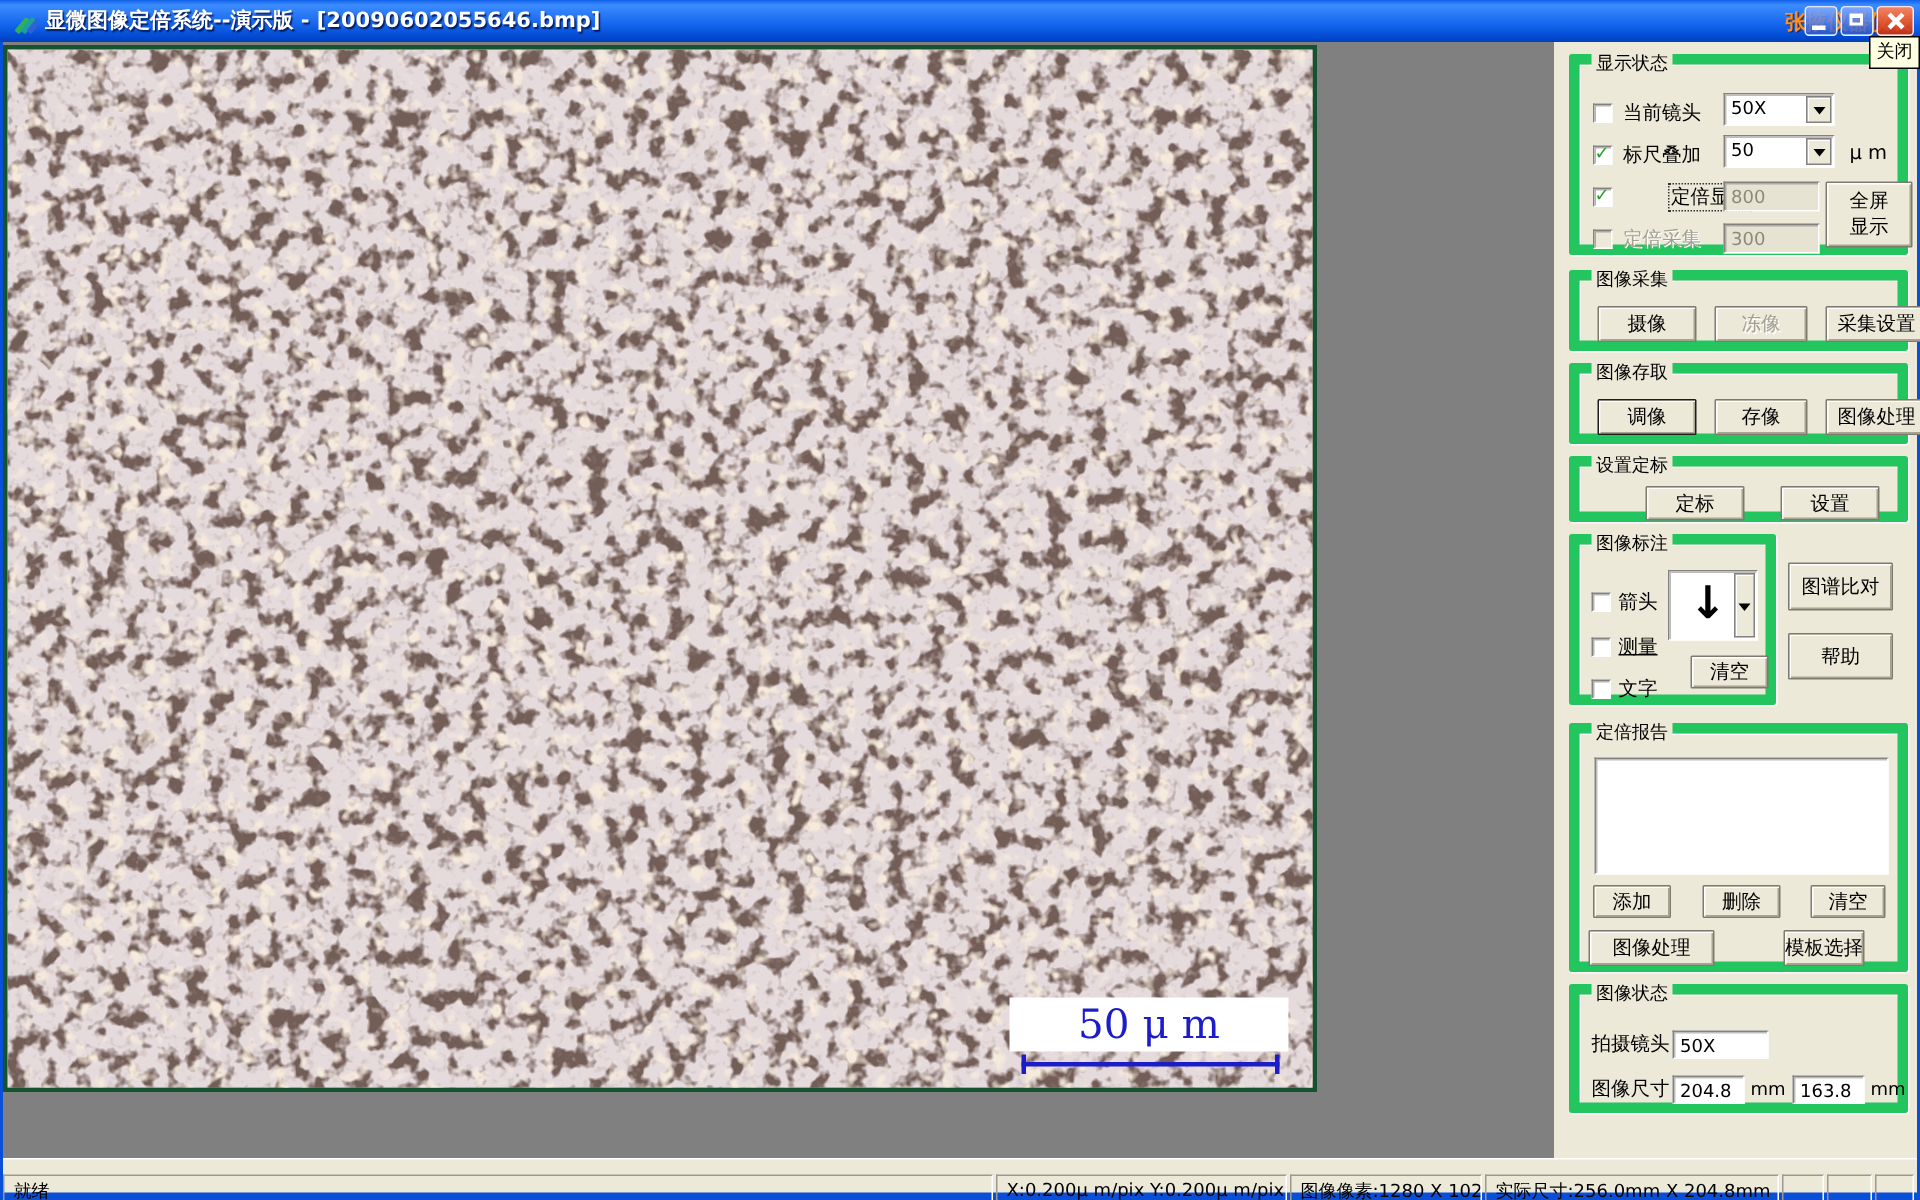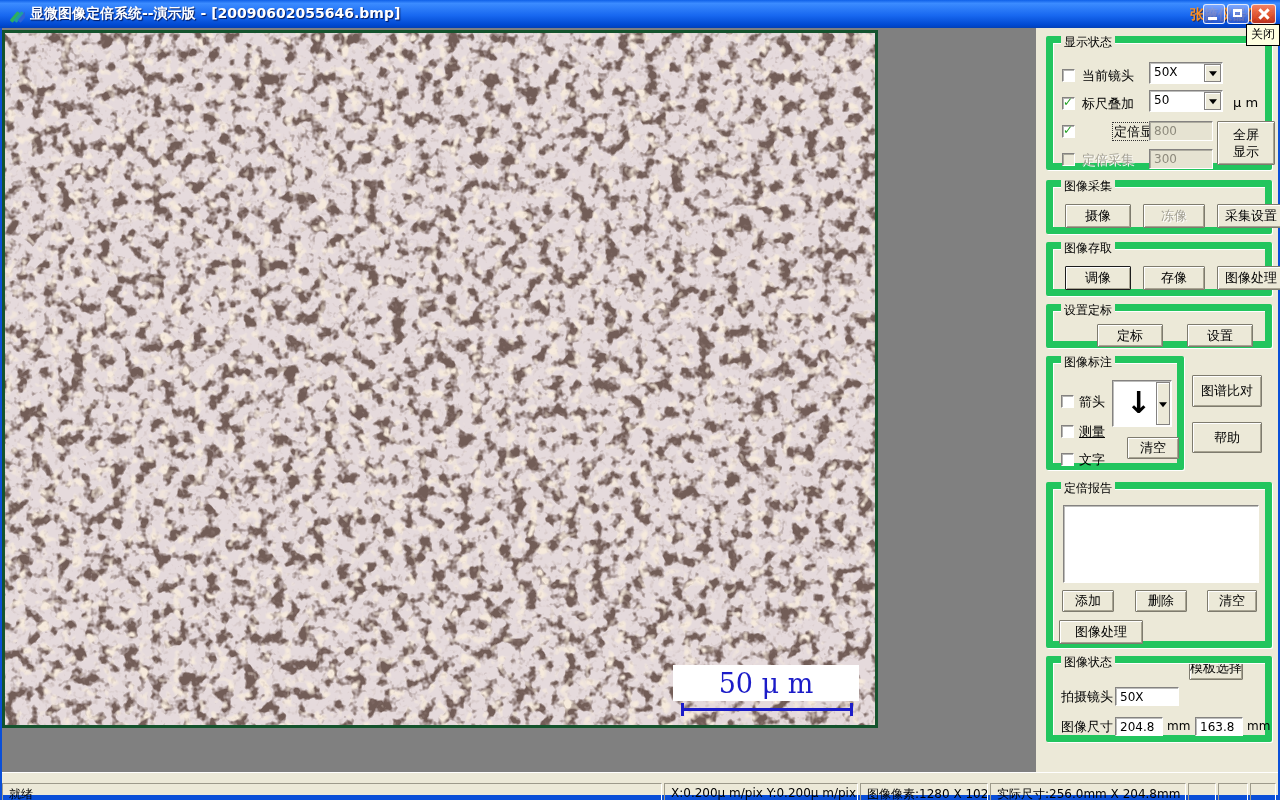--- a/index.html
+++ b/index.html
@@ -216,7 +216,7 @@
         <div class="btn" style="left:82px;top:101px;width:52px;height:22px;">删除</div>
         <div class="btn" style="left:154px;top:101px;width:50px;height:22px;">清空</div>
         <div class="btn" style="left:6px;top:131px;width:84px;height:24px;">图像处理</div>
-        <div class="btn" style="left:136px;top:131px;width:54px;height:24px;margin-top:36px;">模板选择</div>
+        <div class="btn" style="left:136px;top:131px;width:54px;height:24px;">模板选择</div>
       </div>
 
       <div class="gb" style="left:10px;top:628px;width:226px;height:86px;">

